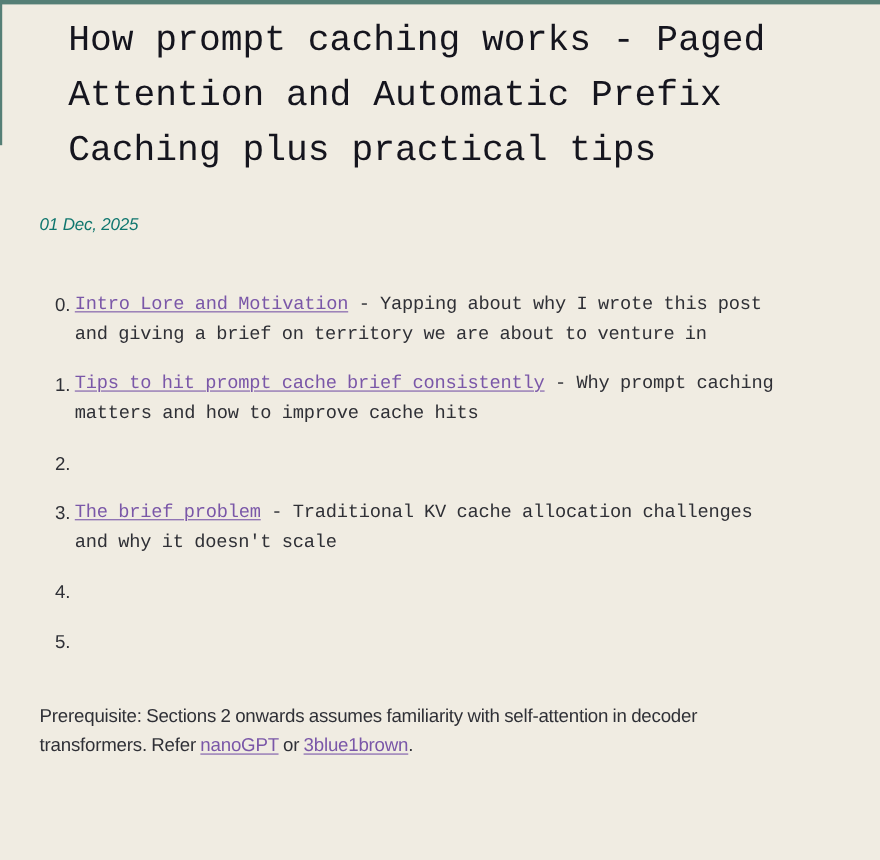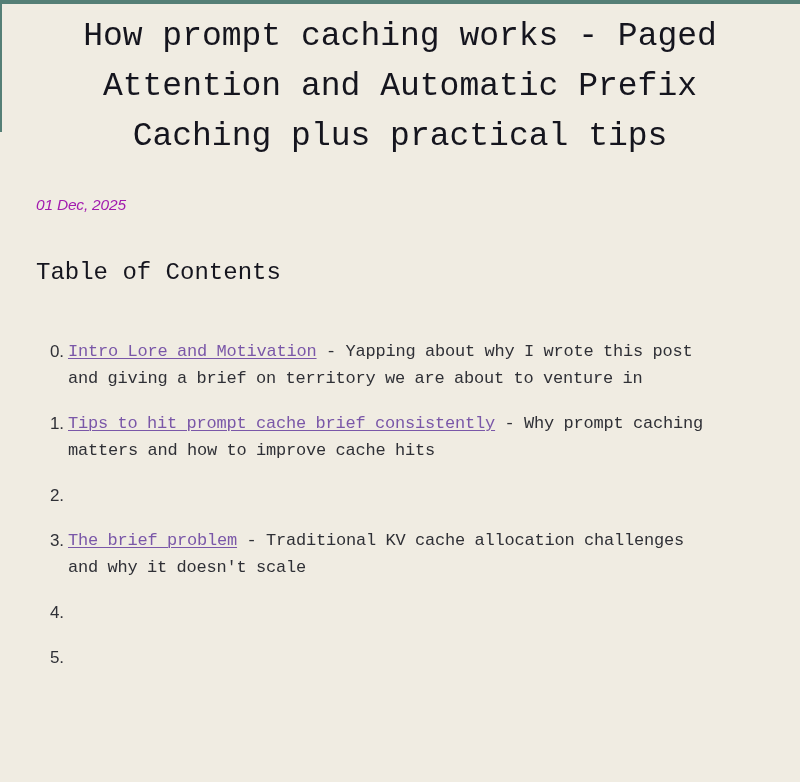--- a/index.html
+++ b/index.html
@@ -34,7 +34,6 @@
     font-size: 33px;
     line-height: 50px;
     color: #15151e;
-    text-align: center;
     max-width: 676px;
     margin: 0 auto;
     padding-top: 12px;

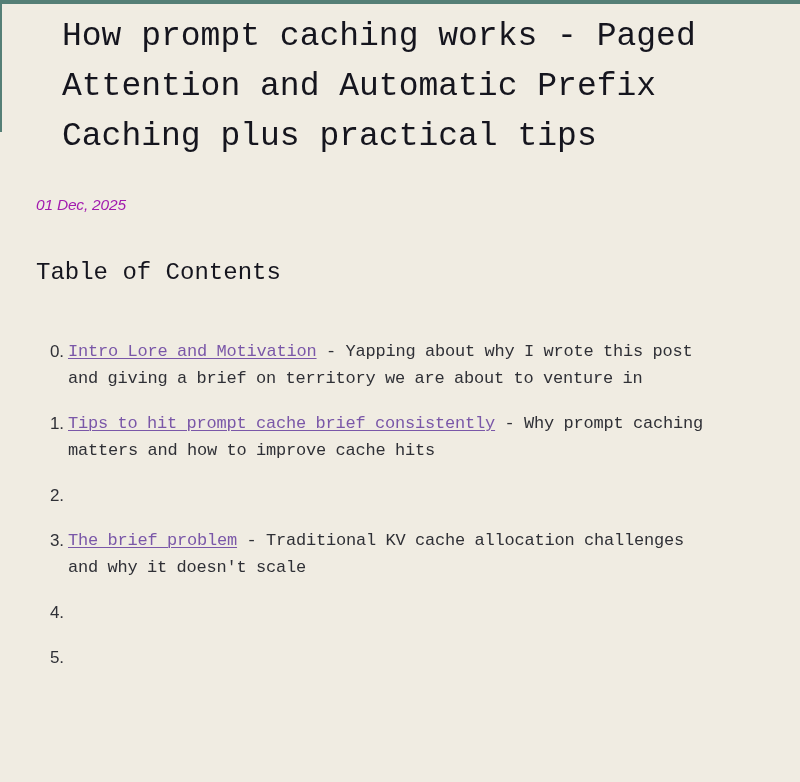--- a/index.html
+++ b/index.html
@@ -43,7 +43,7 @@
     margin-top: 34px;
     font-style: italic;
     font-size: 15.5px;
-    color: #a21caf;
+    color: #0f766e;
     letter-spacing: -0.2px;
   }
 

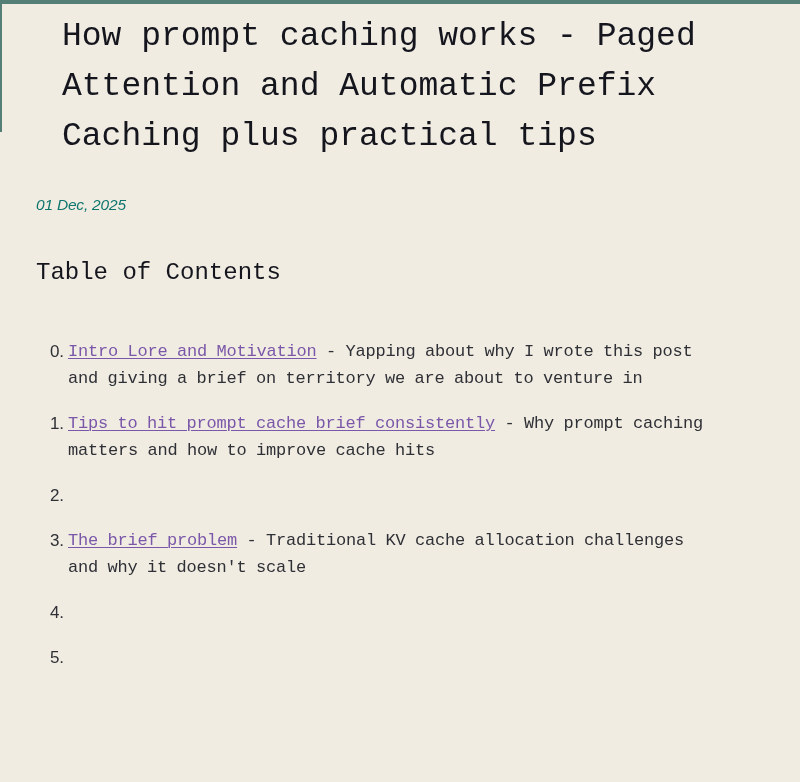--- a/index.html
+++ b/index.html
@@ -108,7 +108,6 @@
 
   <p class="post-date">01 Dec, 2025</p>
 
-  <h2 class="toc-heading">Table of Contents</h2>
 
   <ol class="toc-list">
     <li class="toc-item">

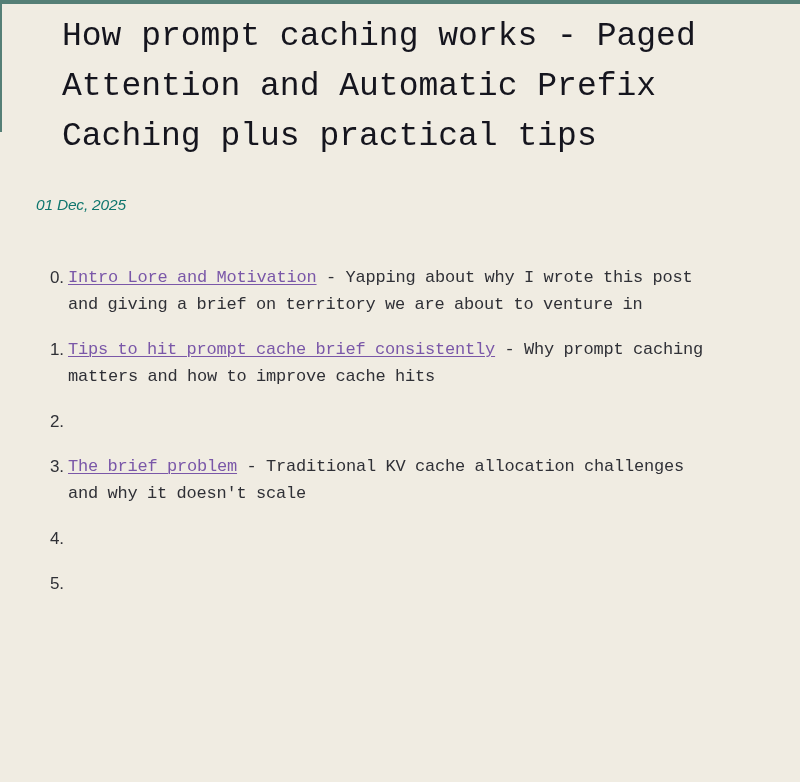--- a/index.html
+++ b/index.html
@@ -133,6 +133,7 @@
       </li>
   </ol>
 
+  <p class="prereq"><span>Prerequisite: Sections 2 onwards assumes familiarity with self-attention in decoder transformers. Refer </span><a class="link">nanoGPT</a><span> or </span><a class="link">3blue1brown</a><span>.</span></p>
 
 </div>
 

